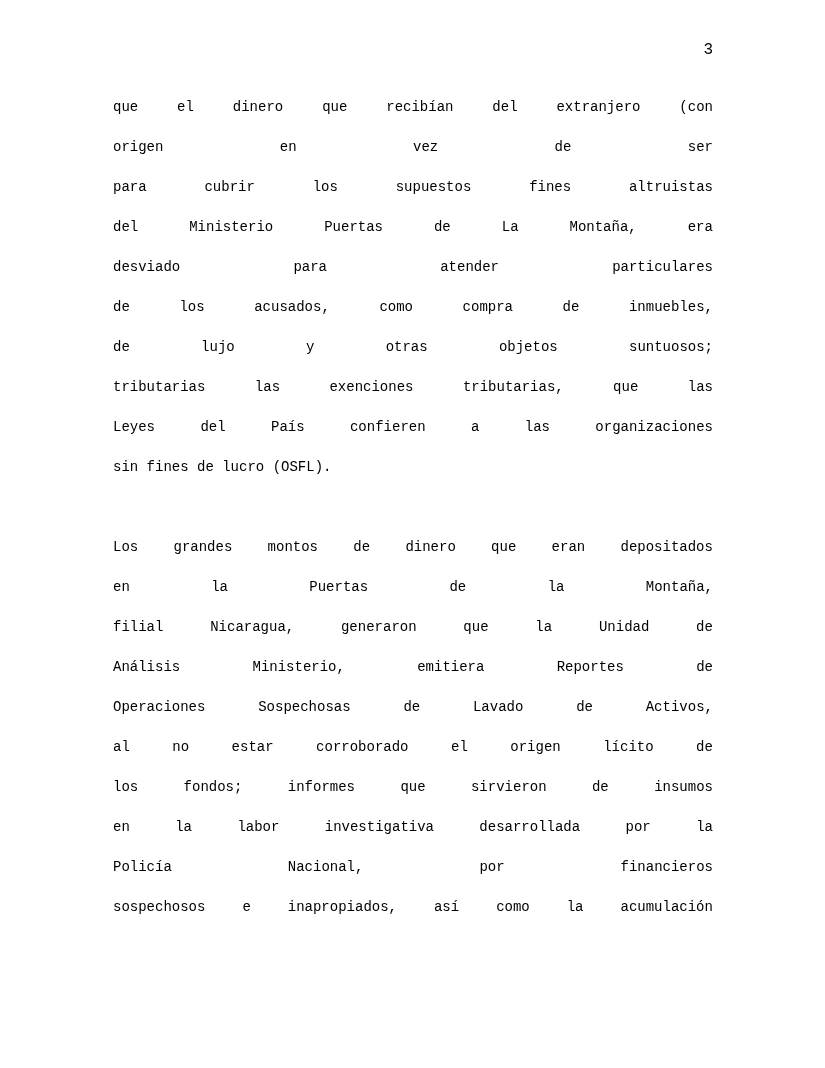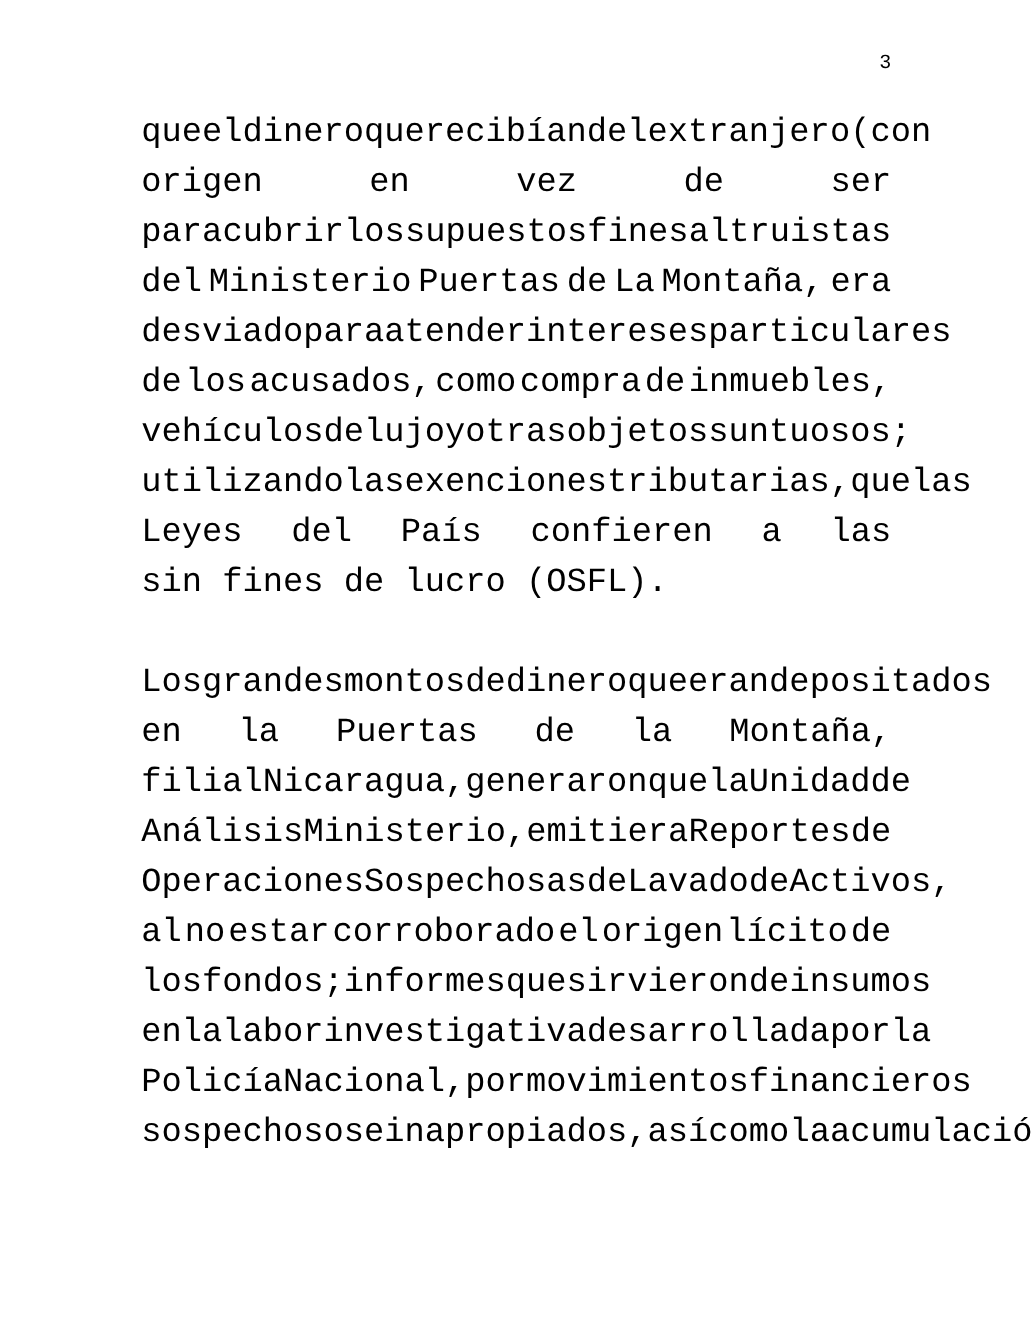--- a/index.html
+++ b/index.html
@@ -31,7 +31,7 @@
     top: 87px;
     left: 113px;
     width: 600px;
-    font-size: 27px;
+    font-size: 14px;
     line-height: 40px;
   }
   .paragraph + .paragraph { margin-top: 40px; }

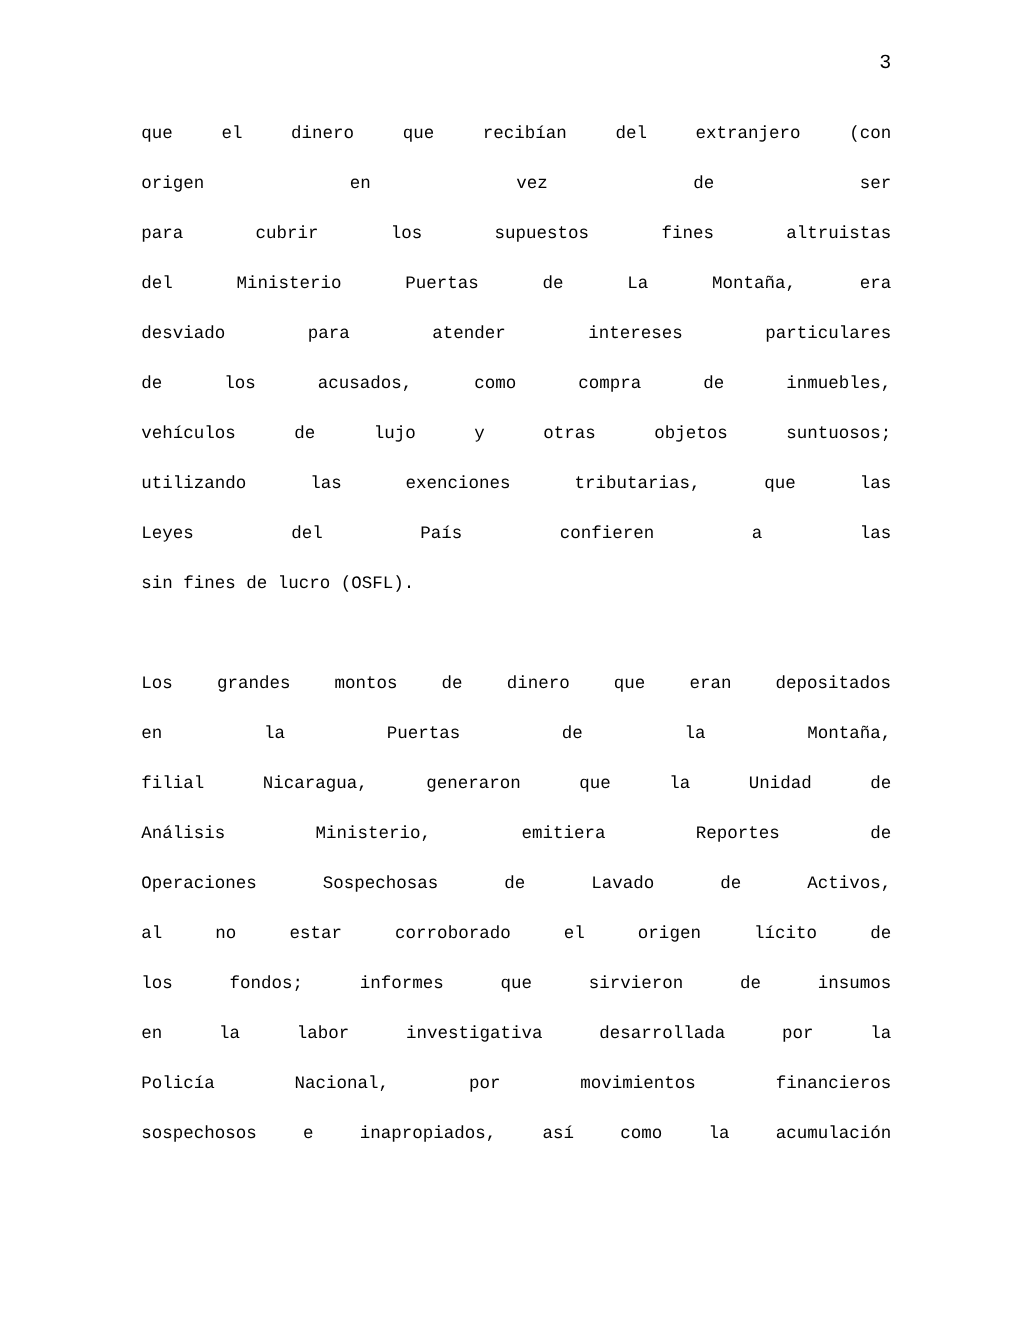--- a/index.html
+++ b/index.html
@@ -56,7 +56,7 @@
         <div class="line justified"><span class="word">origen</span><span class="word">en</span><span class="word">vez</span><span class="word">de</span><span class="word">ser</span></div>
         <div class="line justified"><span class="word">para</span><span class="word">cubrir</span><span class="word">los</span><span class="word">supuestos</span><span class="word">fines</span><span class="word">altruistas</span></div>
         <div class="line justified"><span class="word">del</span><span class="word">Ministerio</span><span class="word">Puertas</span><span class="word">de</span><span class="word">La</span><span class="word">Montaña,</span><span class="word">era</span></div>
-        <div class="line justified"><span class="word">desviado</span><span class="word">para</span><span class="word">atender</span><span class="word">intereses</span><span class="word">particulares</span></div>
+        <div class="line justified"><span class="word">desviado</span><span class="word">para</span><span class="word">atender</span><span class="word">particulares</span></div>
         <div class="line justified"><span class="word">de</span><span class="word">los</span><span class="word">acusados,</span><span class="word">como</span><span class="word">compra</span><span class="word">de</span><span class="word">inmuebles,</span></div>
         <div class="line justified"><span class="word">vehículos</span><span class="word">de</span><span class="word">lujo</span><span class="word">y</span><span class="word">otras</span><span class="word">objetos</span><span class="word">suntuosos;</span></div>
         <div class="line justified"><span class="word">utilizando</span><span class="word">las</span><span class="word">exenciones</span><span class="word">tributarias,</span><span class="word">que</span><span class="word">las</span></div>

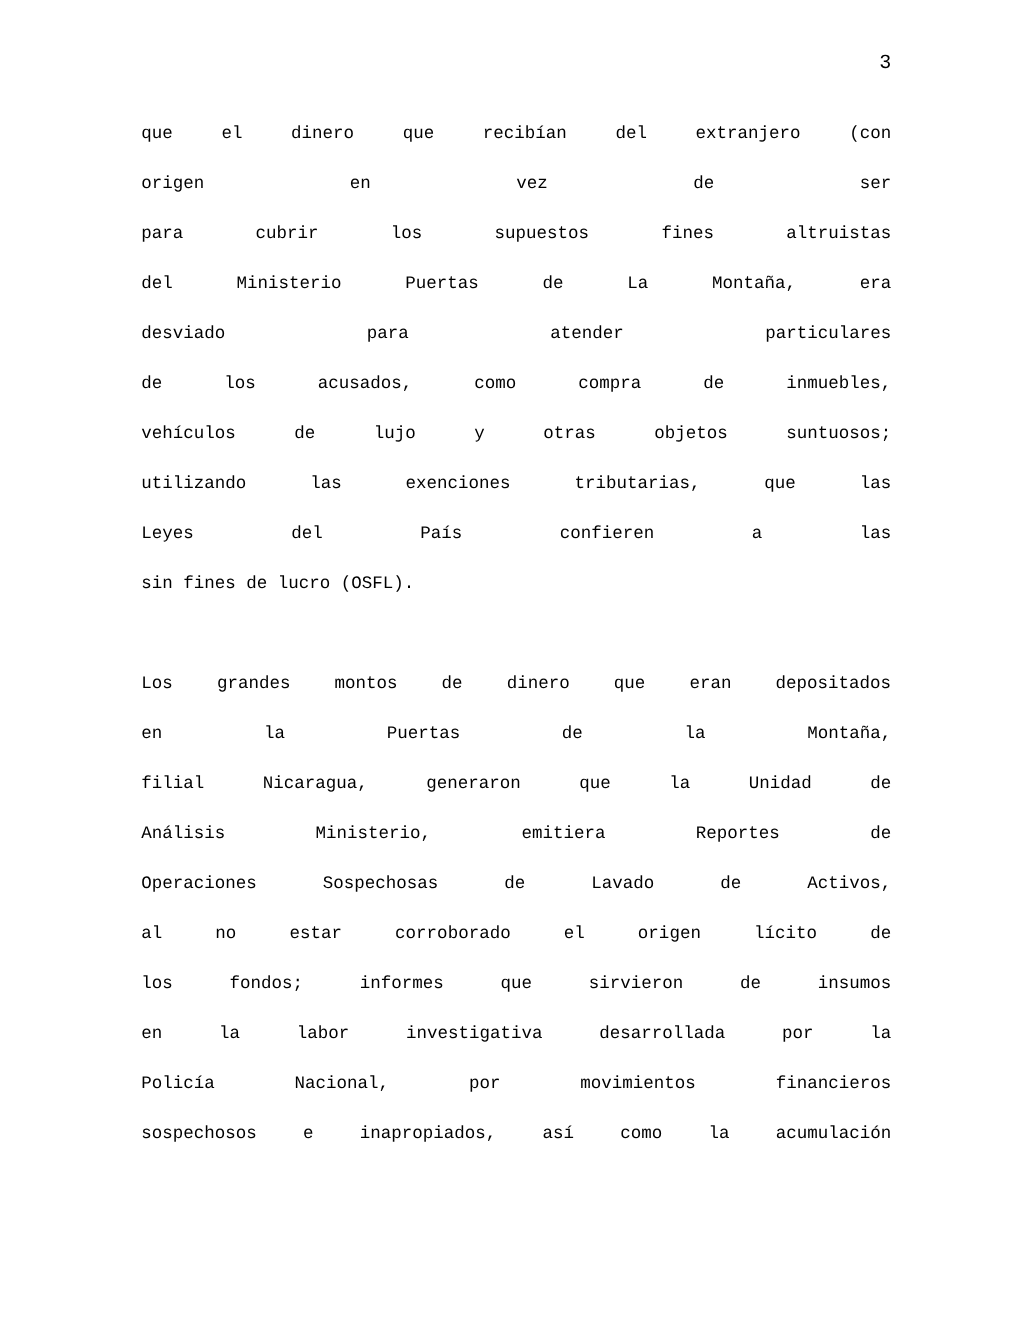--- a/index.html
+++ b/index.html
@@ -58,7 +58,7 @@
         <div class="line justified"><span class="word">del</span><span class="word">Ministerio</span><span class="word">Puertas</span><span class="word">de</span><span class="word">La</span><span class="word">Montaña,</span><span class="word">era</span></div>
         <div class="line justified"><span class="word">desviado</span><span class="word">para</span><span class="word">atender</span><span class="word">particulares</span></div>
         <div class="line justified"><span class="word">de</span><span class="word">los</span><span class="word">acusados,</span><span class="word">como</span><span class="word">compra</span><span class="word">de</span><span class="word">inmuebles,</span></div>
-        <div class="line justified"><span class="word">vehículos</span><span class="word">de</span><span class="word">lujo</span><span class="word">y</span><span class="word">otras</span><span class="word">objetos</span><span class="word">suntuosos;</span></div>
+        <div class="line justified"><span class="word">de</span><span class="word">lujo</span><span class="word">y</span><span class="word">otras</span><span class="word">objetos</span><span class="word">suntuosos;</span></div>
         <div class="line justified"><span class="word">utilizando</span><span class="word">las</span><span class="word">exenciones</span><span class="word">tributarias,</span><span class="word">que</span><span class="word">las</span></div>
         <div class="line justified"><span class="word">Leyes</span><span class="word">del</span><span class="word">País</span><span class="word">confieren</span><span class="word">a</span><span class="word">las</span></div>
         <div class="line">sin fines de lucro (OSFL).</div>

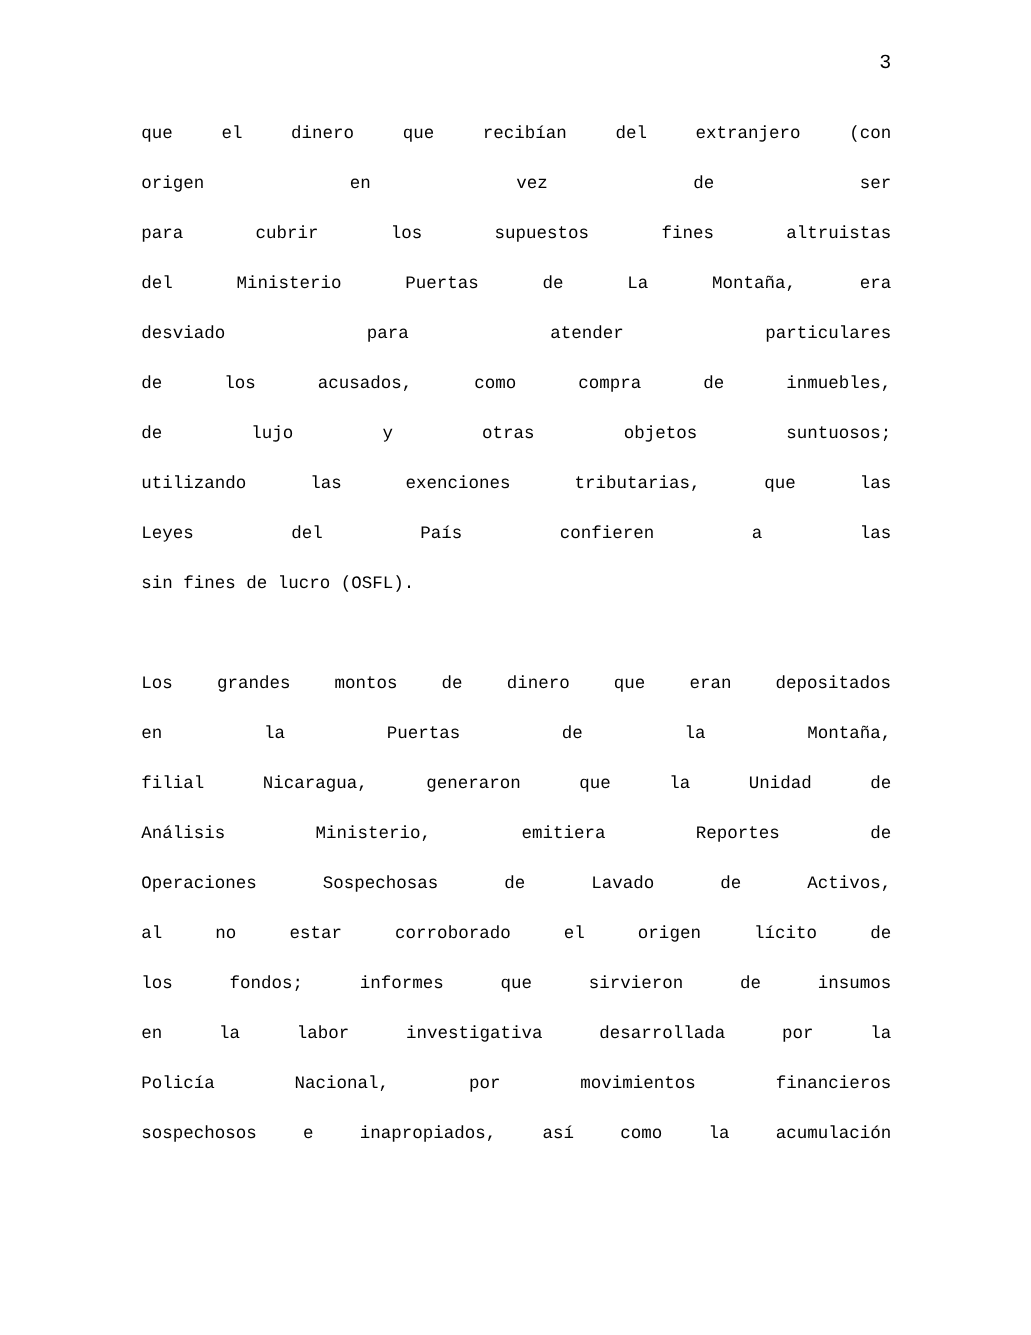--- a/index.html
+++ b/index.html
@@ -59,7 +59,7 @@
         <div class="line justified"><span class="word">desviado</span><span class="word">para</span><span class="word">atender</span><span class="word">particulares</span></div>
         <div class="line justified"><span class="word">de</span><span class="word">los</span><span class="word">acusados,</span><span class="word">como</span><span class="word">compra</span><span class="word">de</span><span class="word">inmuebles,</span></div>
         <div class="line justified"><span class="word">de</span><span class="word">lujo</span><span class="word">y</span><span class="word">otras</span><span class="word">objetos</span><span class="word">suntuosos;</span></div>
-        <div class="line justified"><span class="word">utilizando</span><span class="word">las</span><span class="word">exenciones</span><span class="word">tributarias,</span><span class="word">que</span><span class="word">las</span></div>
+        <div class="line justified"><span class="word">tributarias</span><span class="word">las</span><span class="word">exenciones</span><span class="word">tributarias,</span><span class="word">que</span><span class="word">las</span></div>
         <div class="line justified"><span class="word">Leyes</span><span class="word">del</span><span class="word">País</span><span class="word">confieren</span><span class="word">a</span><span class="word">las</span></div>
         <div class="line">sin fines de lucro (OSFL).</div>
       </div>

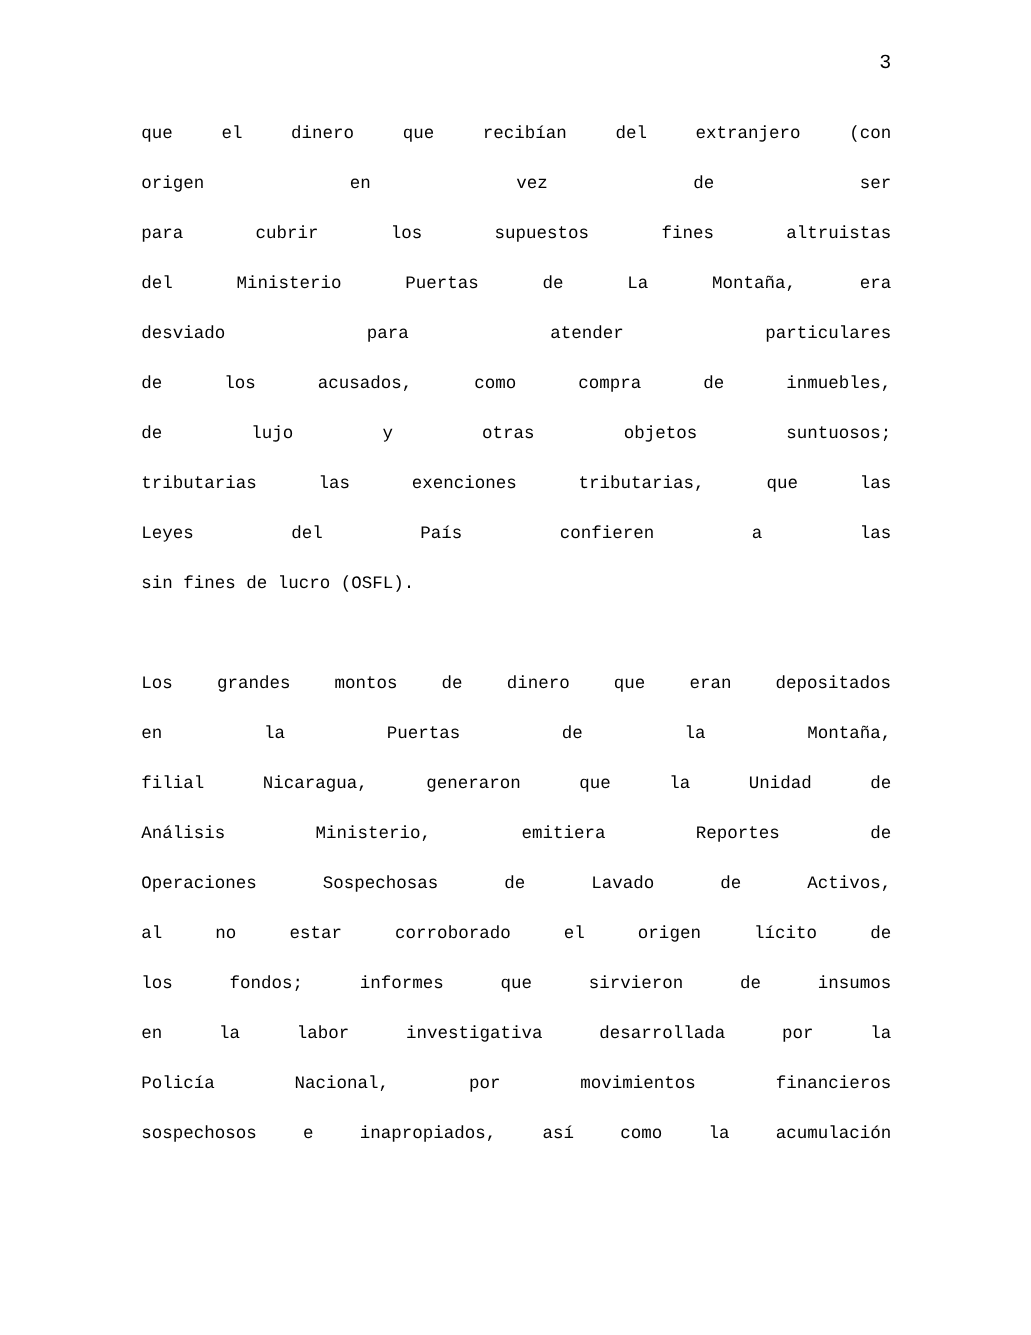--- a/index.html
+++ b/index.html
@@ -60,7 +60,7 @@
         <div class="line justified"><span class="word">de</span><span class="word">los</span><span class="word">acusados,</span><span class="word">como</span><span class="word">compra</span><span class="word">de</span><span class="word">inmuebles,</span></div>
         <div class="line justified"><span class="word">de</span><span class="word">lujo</span><span class="word">y</span><span class="word">otras</span><span class="word">objetos</span><span class="word">suntuosos;</span></div>
         <div class="line justified"><span class="word">tributarias</span><span class="word">las</span><span class="word">exenciones</span><span class="word">tributarias,</span><span class="word">que</span><span class="word">las</span></div>
-        <div class="line justified"><span class="word">Leyes</span><span class="word">del</span><span class="word">País</span><span class="word">confieren</span><span class="word">a</span><span class="word">las</span></div>
+        <div class="line justified"><span class="word">Leyes</span><span class="word">del</span><span class="word">País</span><span class="word">confieren</span><span class="word">a</span><span class="word">las</span><span class="word">organizaciones</span></div>
         <div class="line">sin fines de lucro (OSFL).</div>
       </div>
       <div class="paragraph">

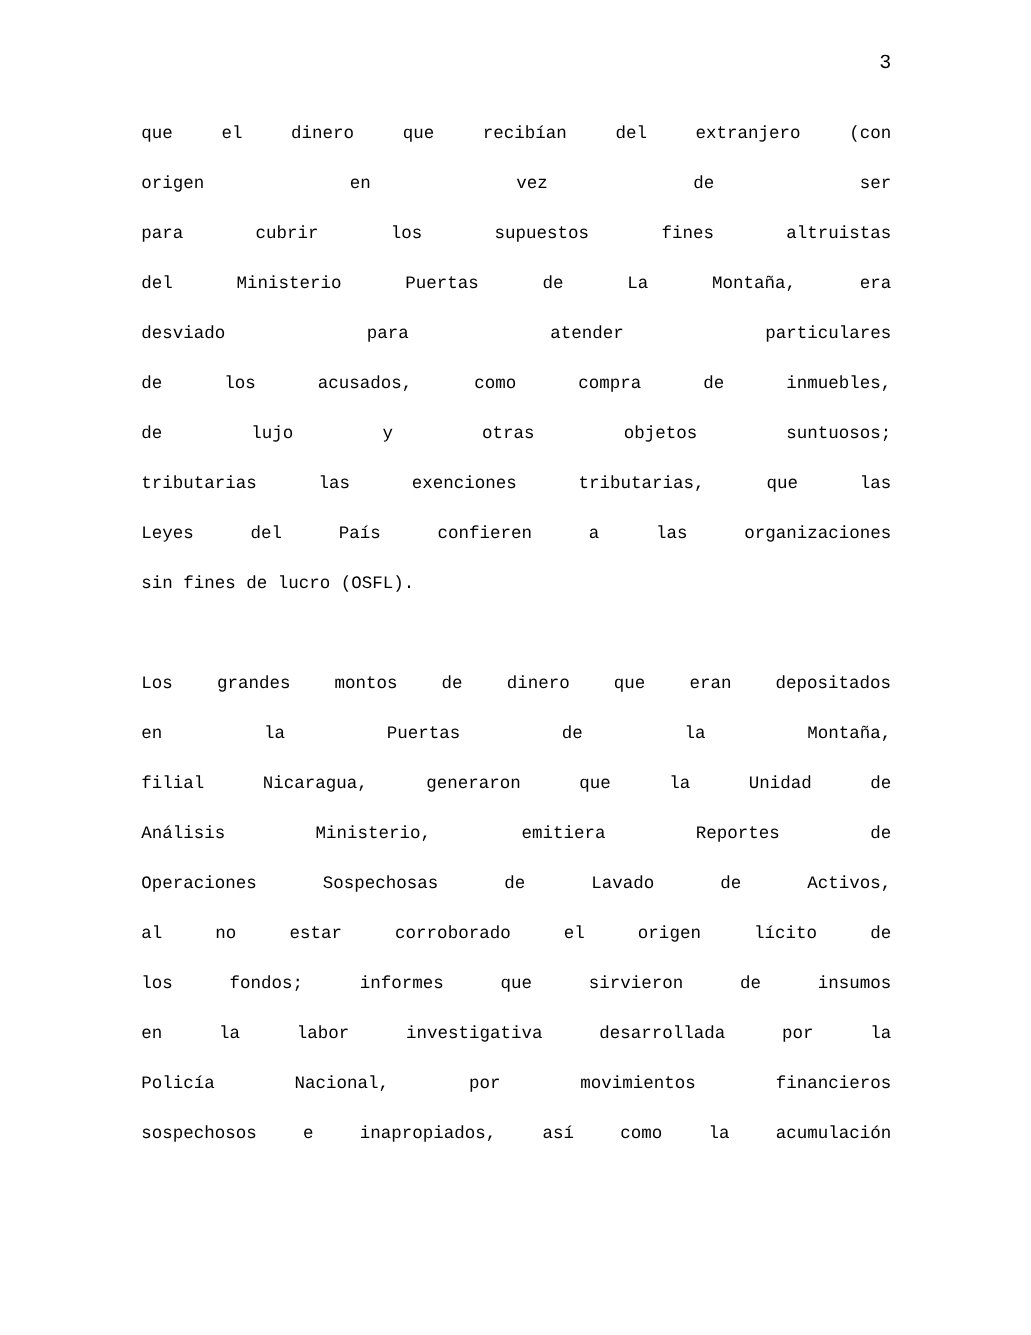--- a/index.html
+++ b/index.html
@@ -72,7 +72,7 @@
         <div class="line justified"><span class="word">al</span><span class="word">no</span><span class="word">estar</span><span class="word">corroborado</span><span class="word">el</span><span class="word">origen</span><span class="word">lícito</span><span class="word">de</span></div>
         <div class="line justified"><span class="word">los</span><span class="word">fondos;</span><span class="word">informes</span><span class="word">que</span><span class="word">sirvieron</span><span class="word">de</span><span class="word">insumos</span></div>
         <div class="line justified"><span class="word">en</span><span class="word">la</span><span class="word">labor</span><span class="word">investigativa</span><span class="word">desarrollada</span><span class="word">por</span><span class="word">la</span></div>
-        <div class="line justified"><span class="word">Policía</span><span class="word">Nacional,</span><span class="word">por</span><span class="word">movimientos</span><span class="word">financieros</span></div>
+        <div class="line justified"><span class="word">Policía</span><span class="word">Nacional,</span><span class="word">por</span><span class="word">financieros</span></div>
         <div class="line justified"><span class="word">sospechosos</span><span class="word">e</span><span class="word">inapropiados,</span><span class="word">así</span><span class="word">como</span><span class="word">la</span><span class="word">acumulación</span></div>
       </div>
     </div>

